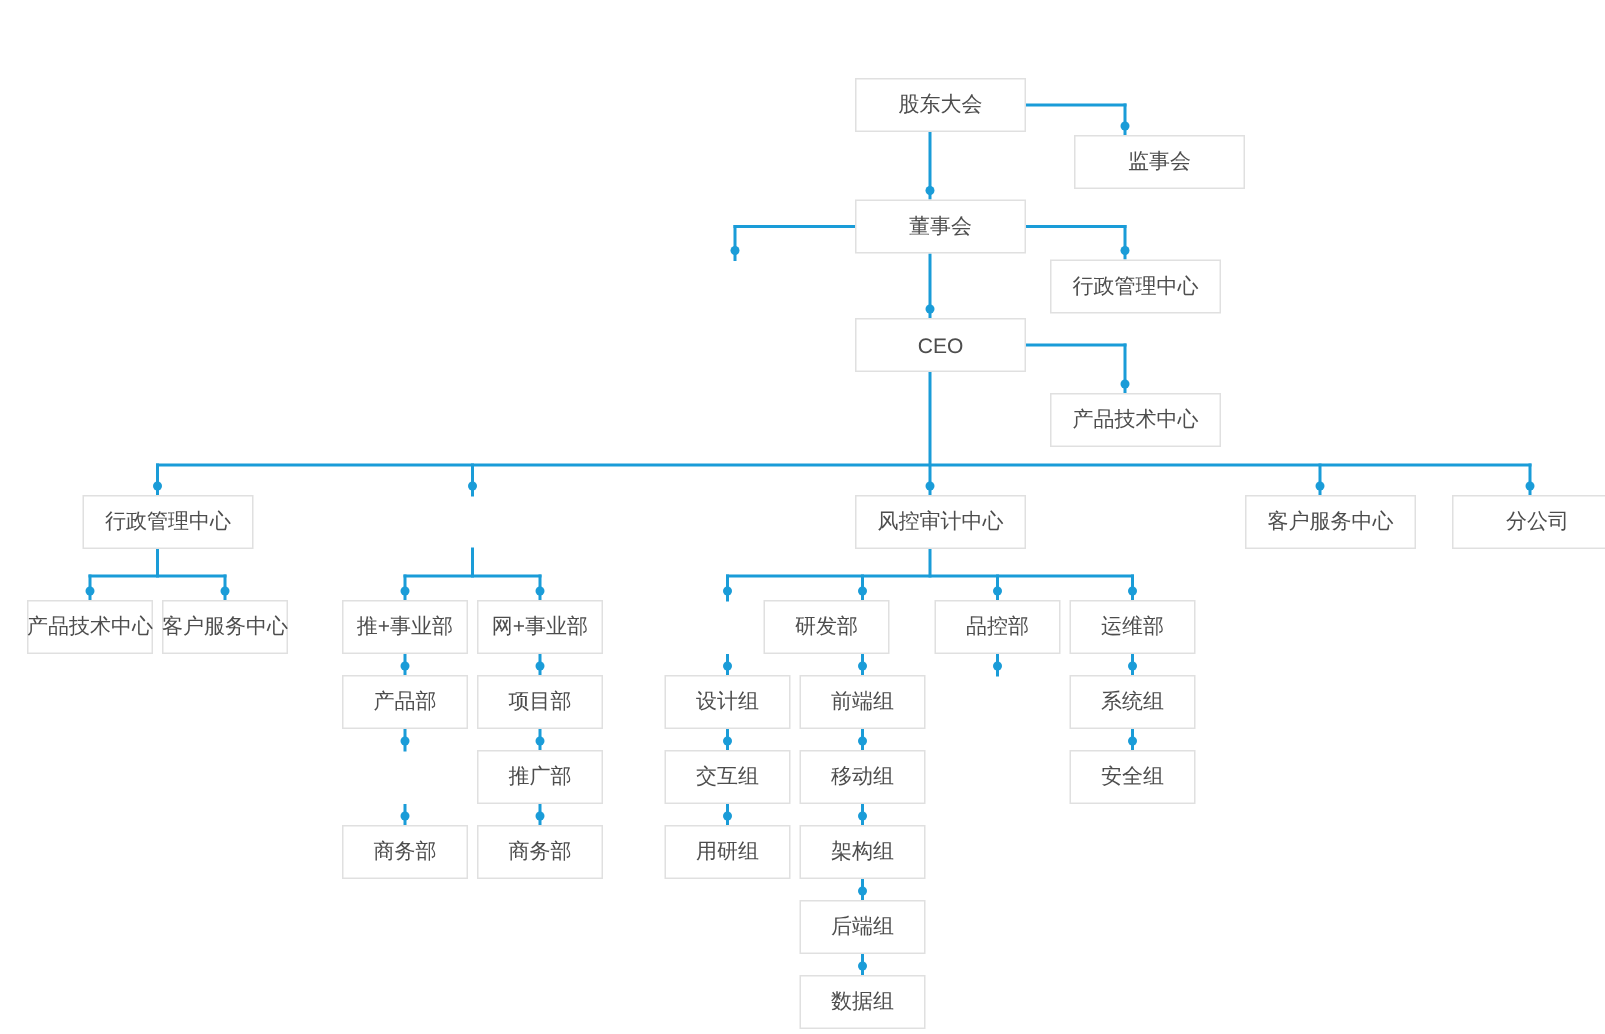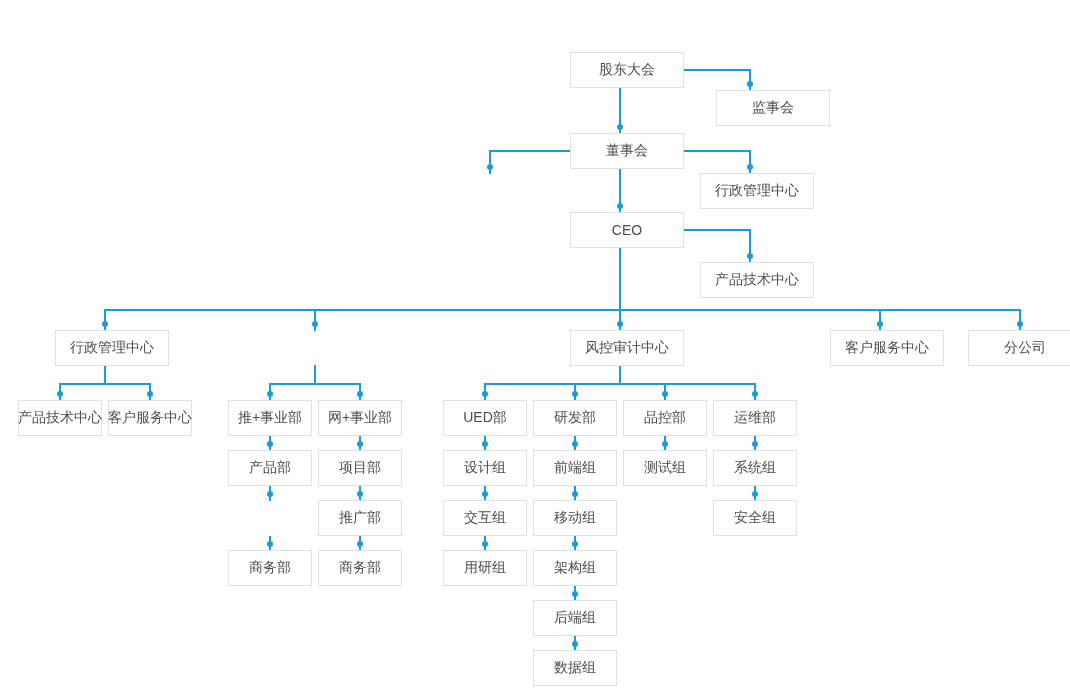--- a/index.html
+++ b/index.html
@@ -189,9 +189,6 @@
       <span>商务部</span>
     </div>
 
-  <div class="node w84" style="left:443px;top:400px">
-      <span>UED部</span>
-    </div>
   <div class="node w84" style="left:533px;top:400px">
       <span>研发部</span>
     </div>

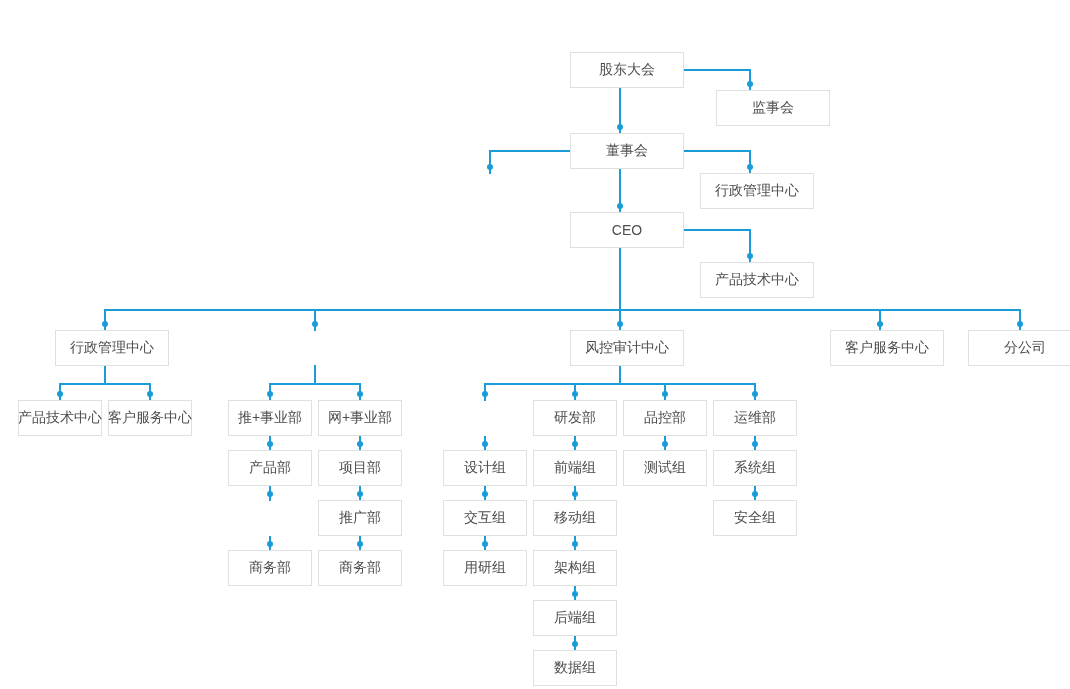--- a/index.html
+++ b/index.html
@@ -189,7 +189,7 @@
       <span>商务部</span>
     </div>
 
-  <div class="node w84" style="left:533px;top:400px">
+  <div class="node w84" style="left:509px;top:400px">
       <span>研发部</span>
     </div>
   <div class="node w84" style="left:623px;top:400px">

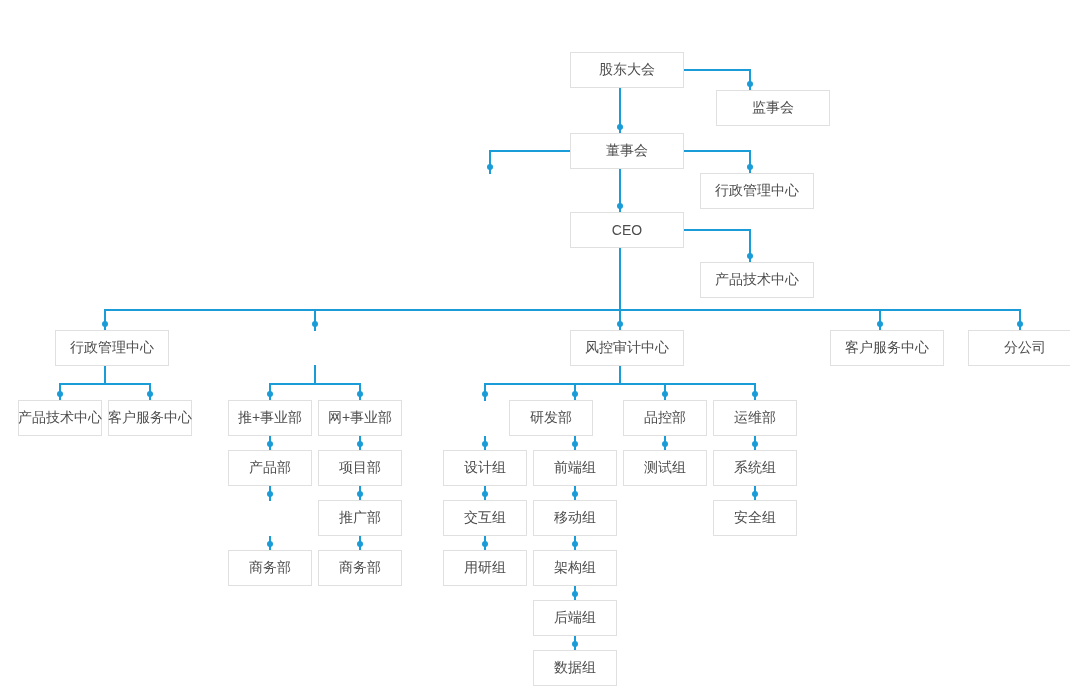--- a/index.html
+++ b/index.html
@@ -225,9 +225,6 @@
       <span>后端组</span>
     </div>
 
-  <div class="node w84" style="left:623px;top:450px">
-      <span>测试组</span>
-    </div>
 
   <div class="node w84" style="left:713px;top:450px">
       <span>系统组</span>

